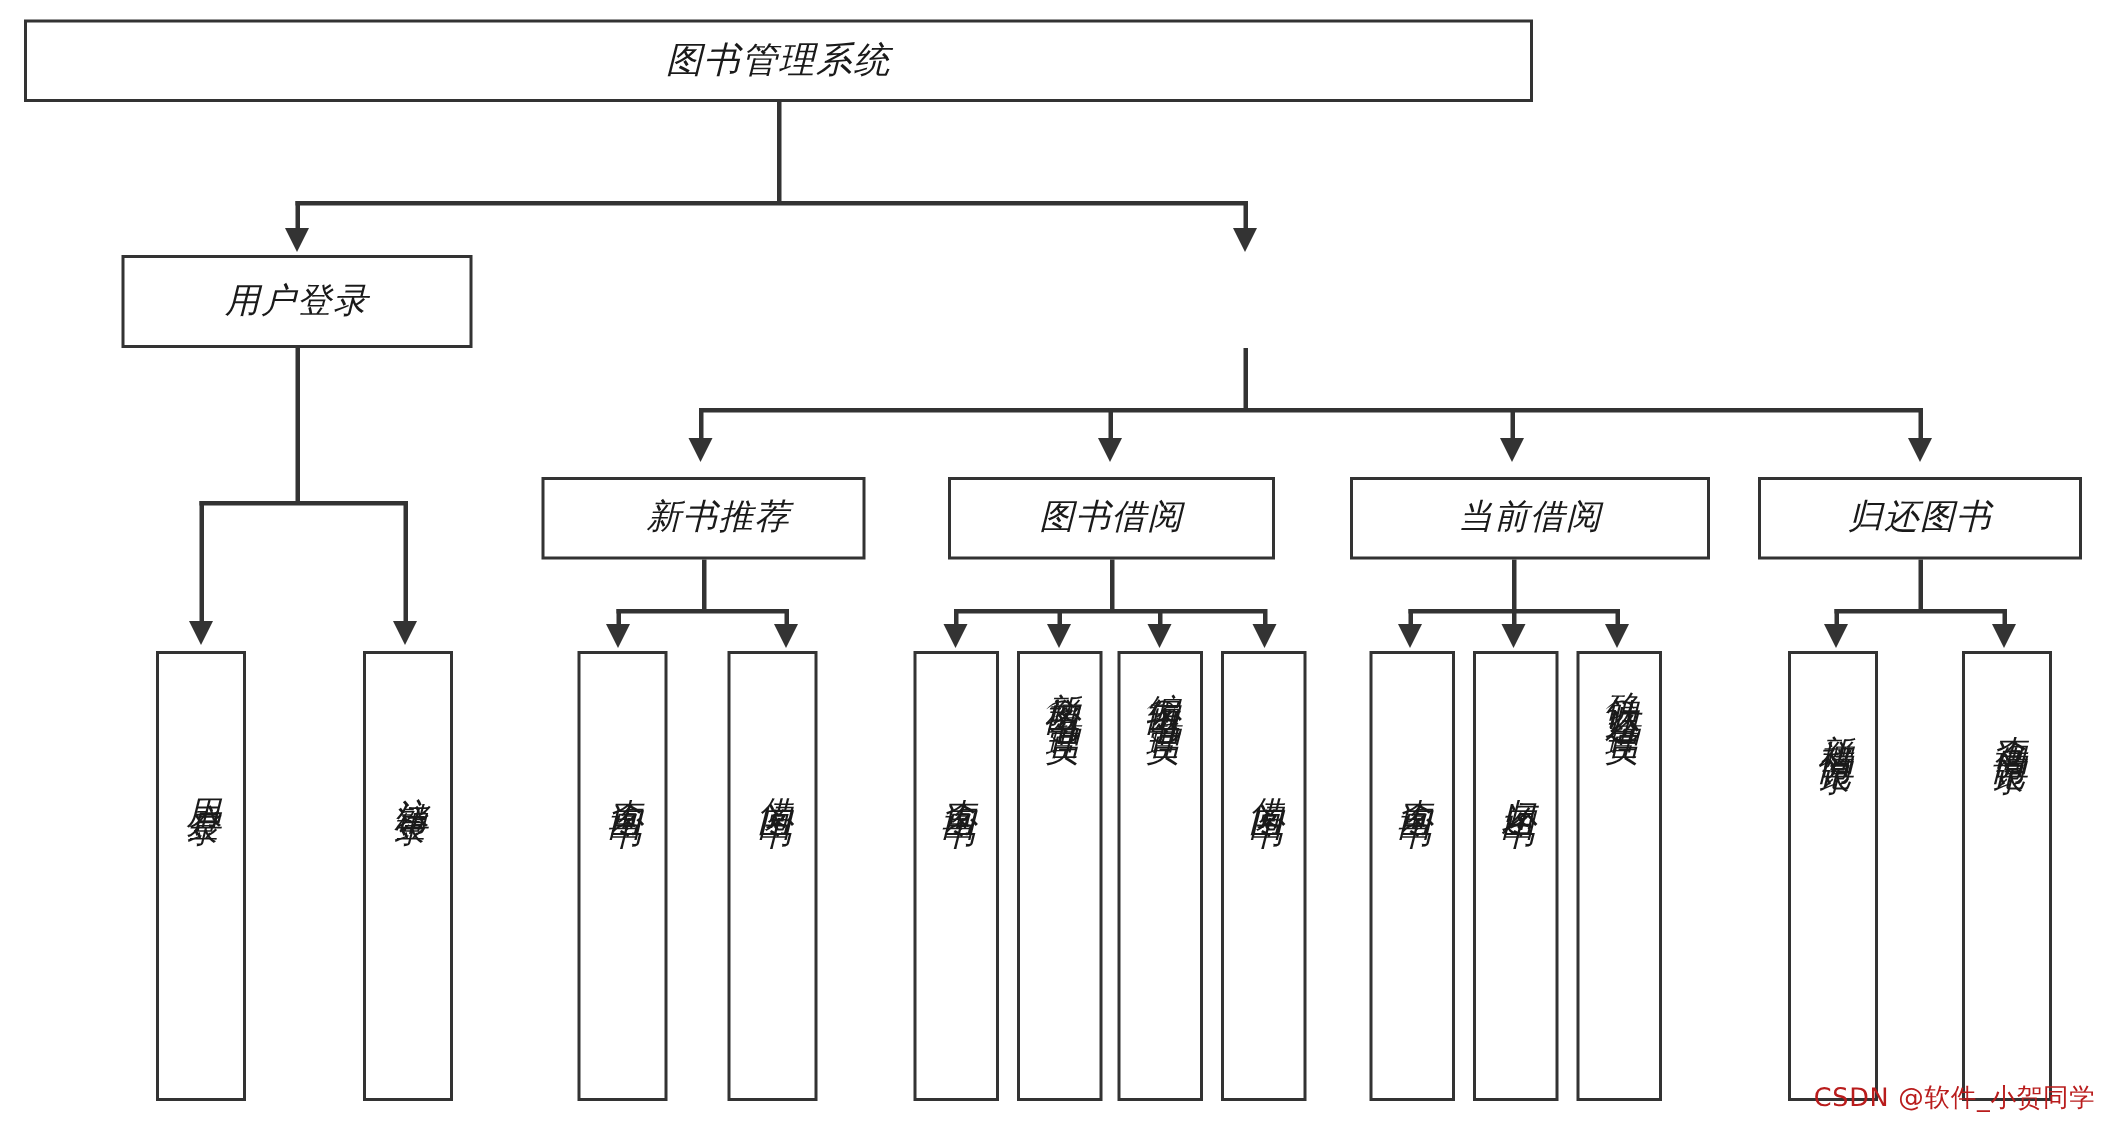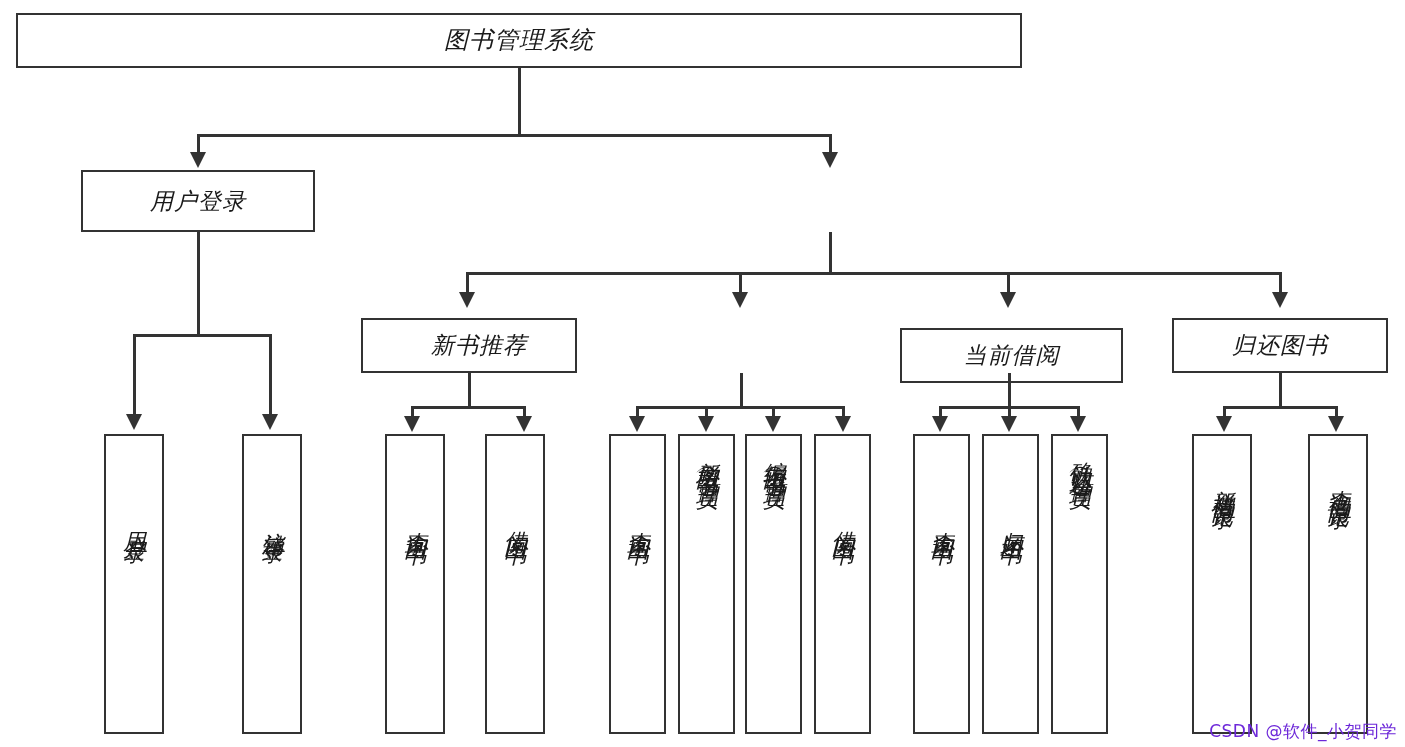--- a/index.html
+++ b/index.html
@@ -124,6 +124,9 @@
   <div class="node branch" style="left:361px; top:318px; width:216px; height:55px;padding-left:20px;">
     <span class="node-label">新书推荐</span>
   </div>
+  <div class="node branch" style="left:632px; top:318px; width:218px; height:55px;">
+    <span class="node-label">图书借阅</span>
+  </div>
   <div class="node branch" style="left:900px; top:328px; width:223px; height:55px;">
     <span class="node-label">当前借阅</span>
   </div>

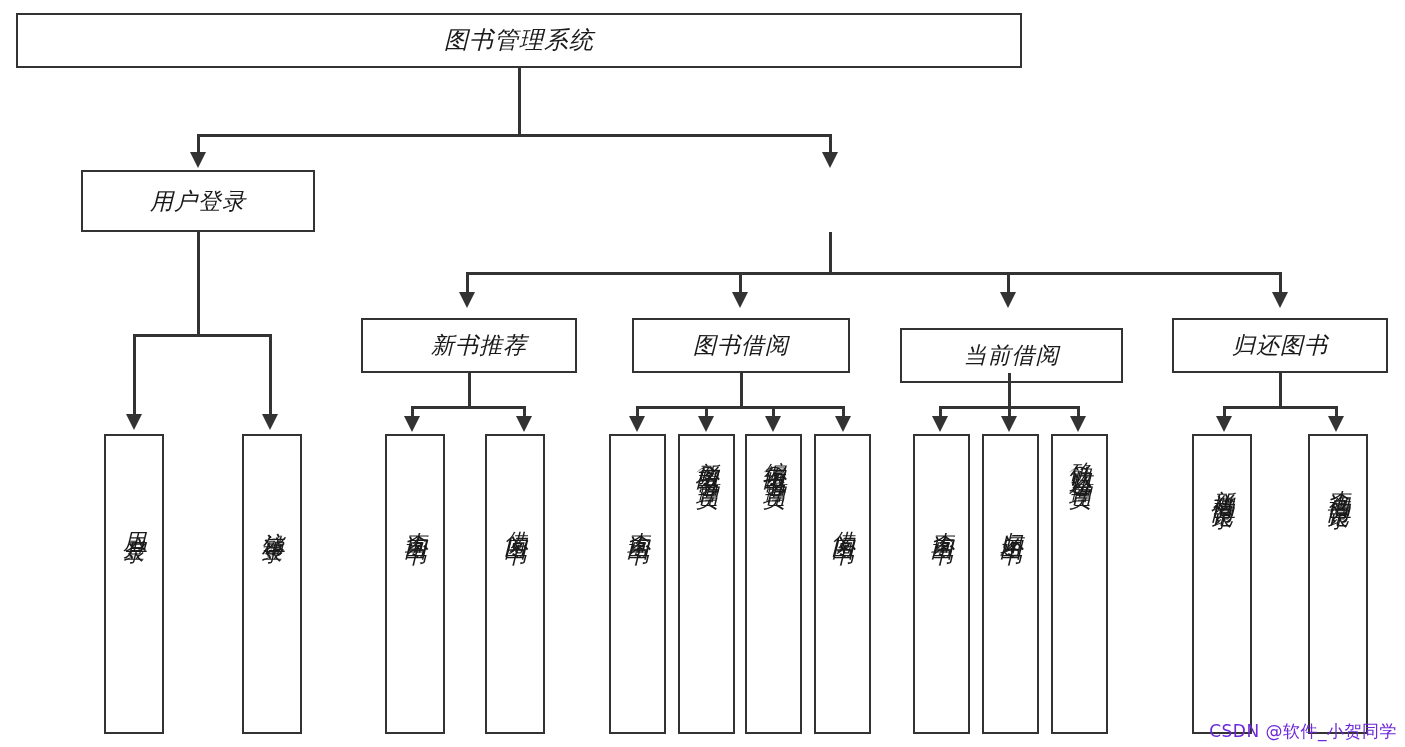--- a/index.html
+++ b/index.html
@@ -127,7 +127,7 @@
   <div class="node branch" style="left:632px; top:318px; width:218px; height:55px;">
     <span class="node-label">图书借阅</span>
   </div>
-  <div class="node branch" style="left:900px; top:328px; width:223px; height:55px;">
+  <div class="node branch" style="left:900px; top:318px; width:240px; height:55px;">
     <span class="node-label">当前借阅</span>
   </div>
   <div class="node branch" style="left:1172px; top:318px; width:216px; height:55px;">

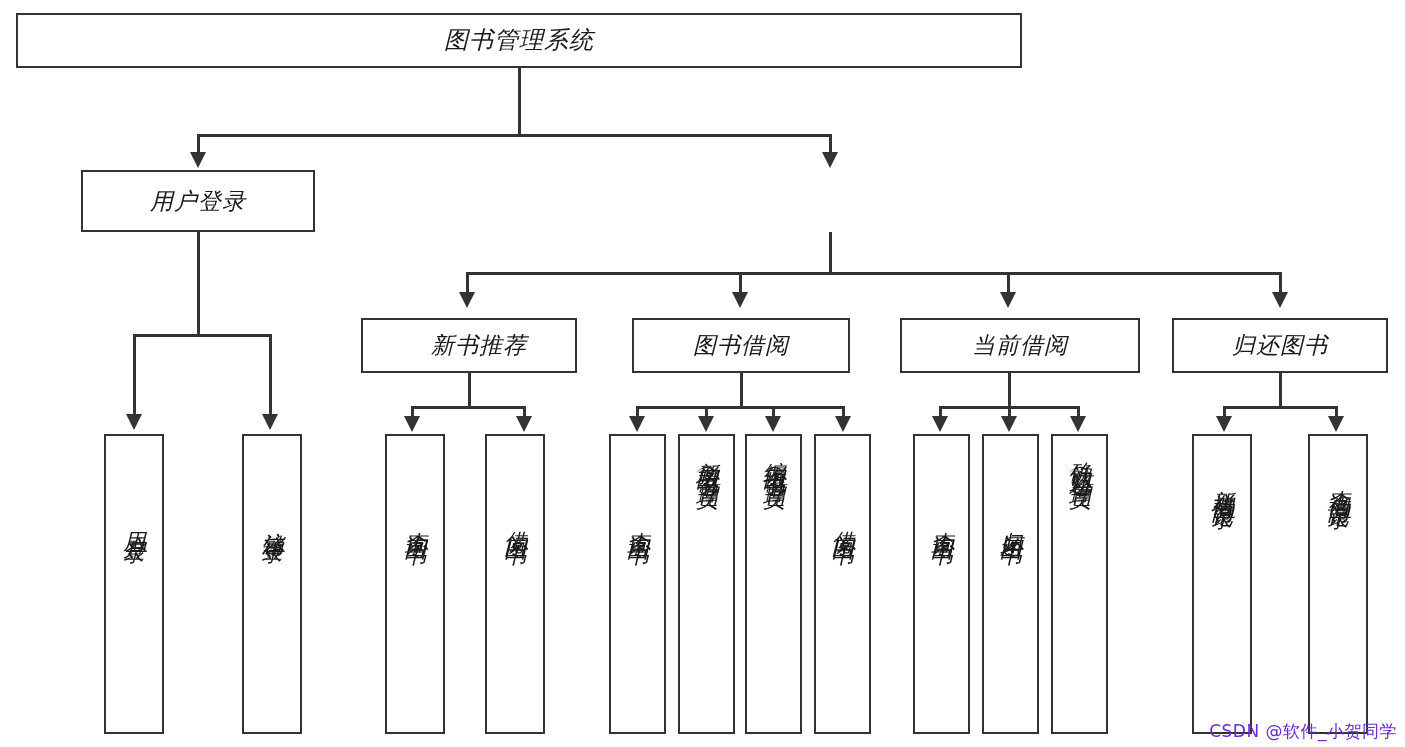--- a/index.html
+++ b/index.html
@@ -77,7 +77,7 @@
     right: 8px;
     bottom: 4px;
     font-size: 17px;
-    color: #6d28d9;
+    color: #b91c1c;
     letter-spacing: 0.5px;
     white-space: nowrap;
     user-select: none;

